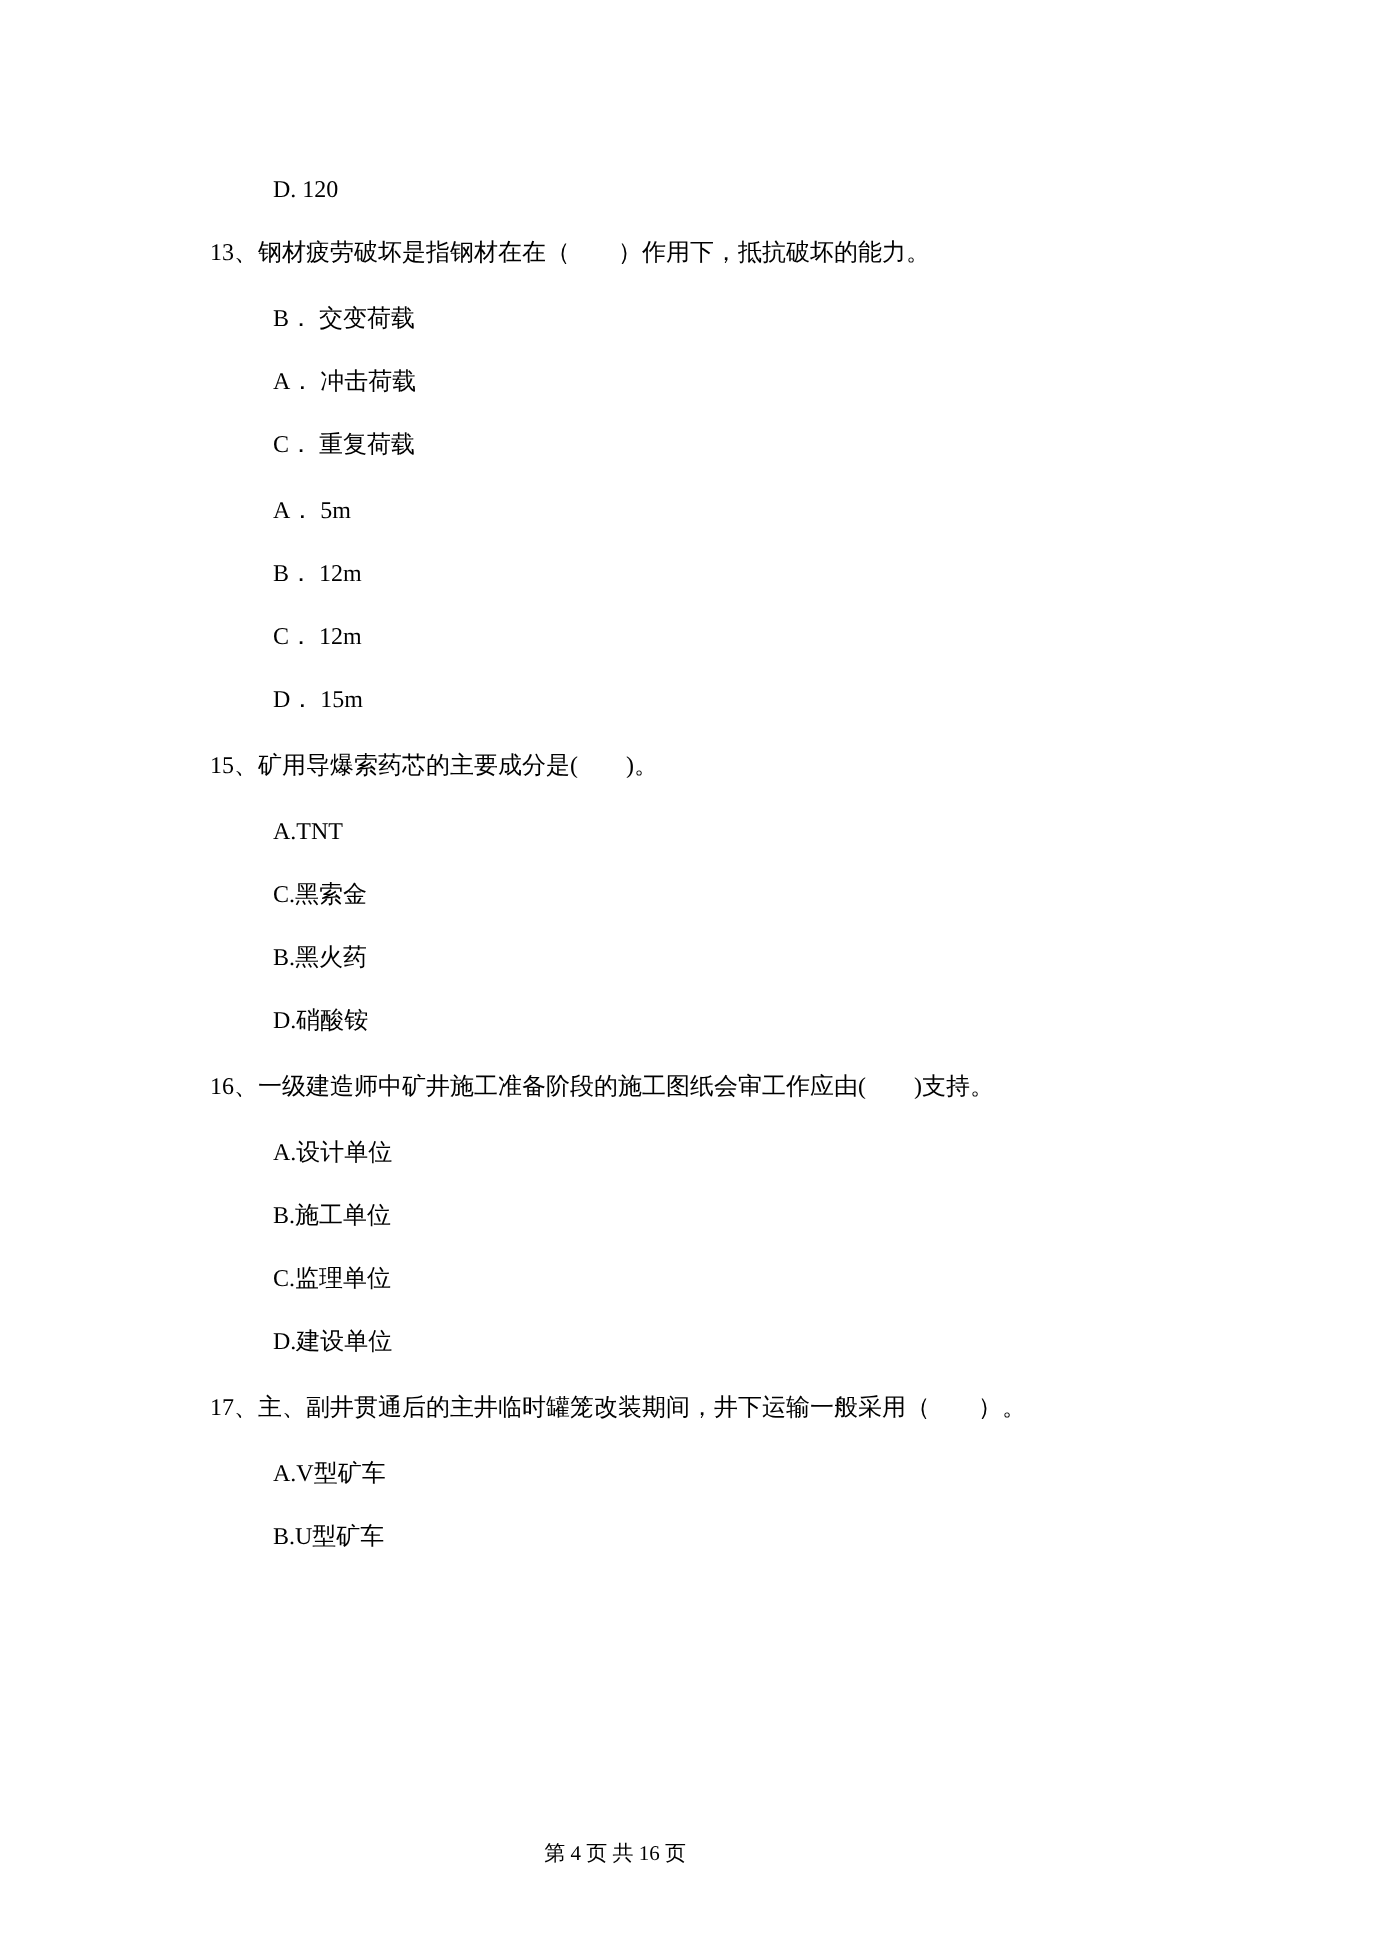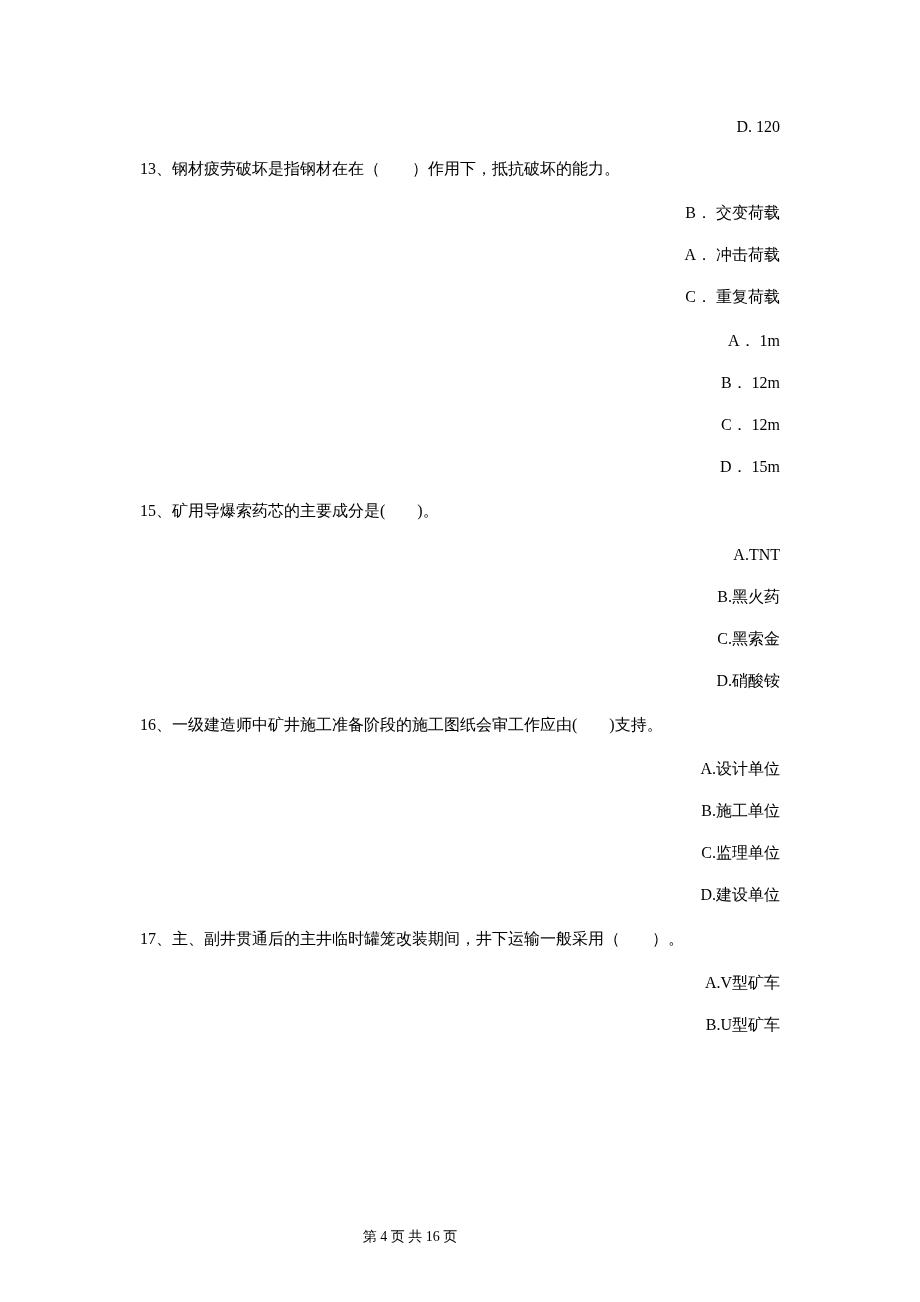--- a/index.html
+++ b/index.html
@@ -26,7 +26,6 @@
   .option {
     padding-left: 42px;
     margin-bottom: 18px;
-    text-align: right;
   }
   .footer {
     position: absolute;

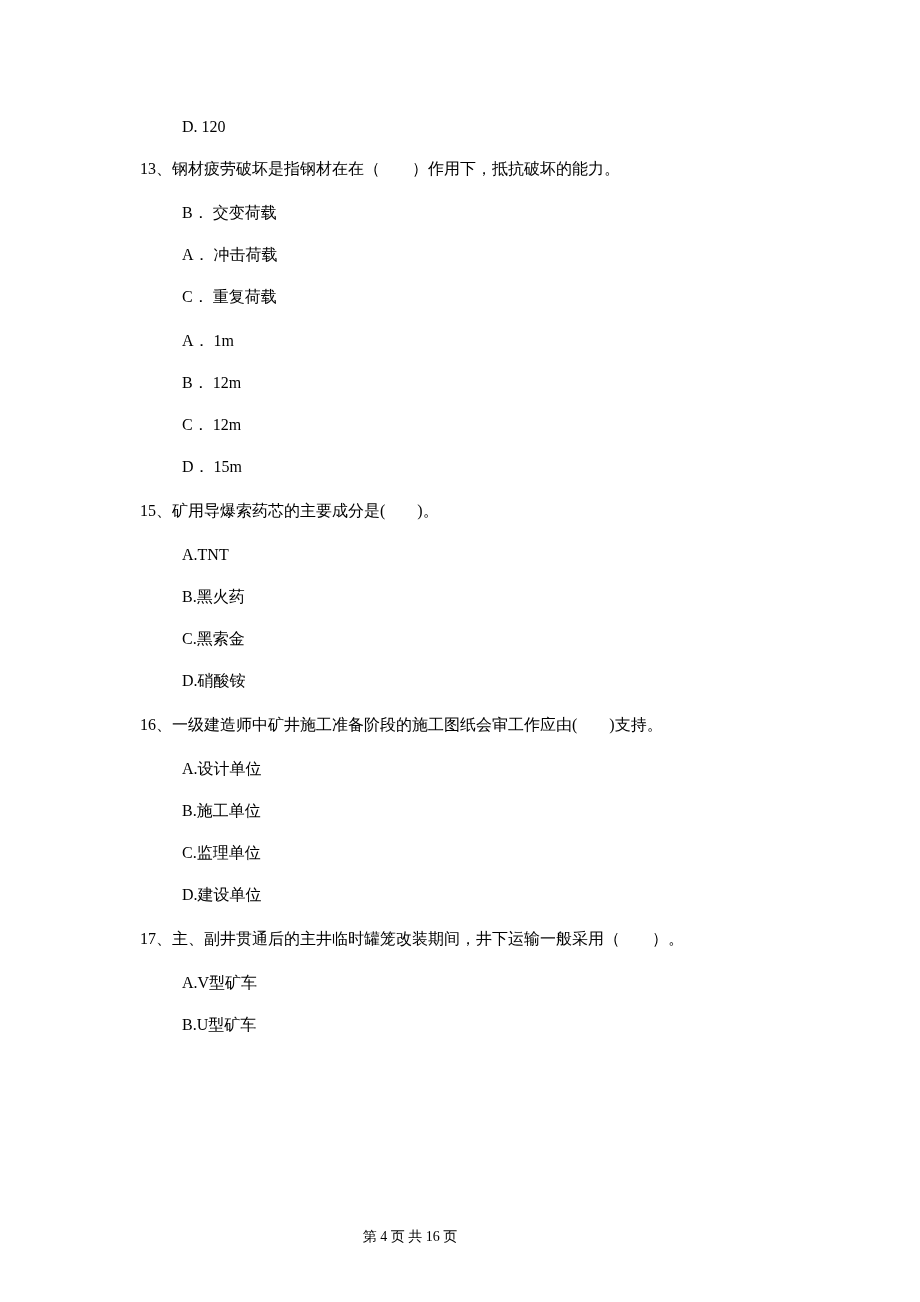--- a/index.html
+++ b/index.html
@@ -50,7 +50,7 @@
   </div>
 
   <div class="option-block">
-    <div class="option">A． 1m</div>
+    <div class="option">A． 5m</div>
     <div class="option">B． 12m</div>
     <div class="option">C． 12m</div>
     <div class="option">D． 15m</div>

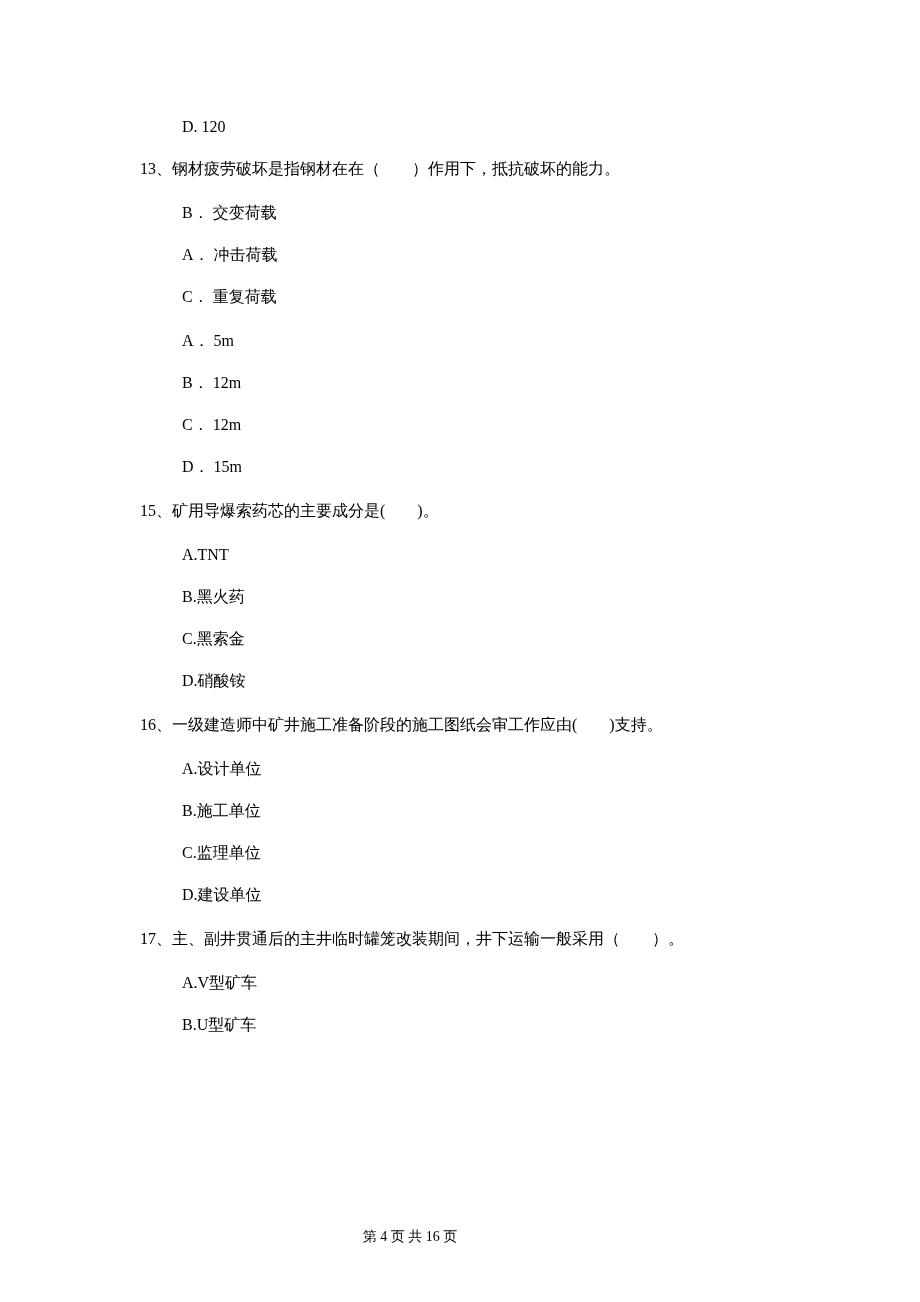--- a/index.html
+++ b/index.html
@@ -59,8 +59,8 @@
   <div class="question">15、矿用导爆索药芯的主要成分是(　　)。</div>
   <div class="option-block">
     <div class="option">A.TNT</div>
+    <div class="option">C.黑索金</div>
     <div class="option">B.黑火药</div>
-    <div class="option">C.黑索金</div>
     <div class="option">D.硝酸铵</div>
   </div>
 

